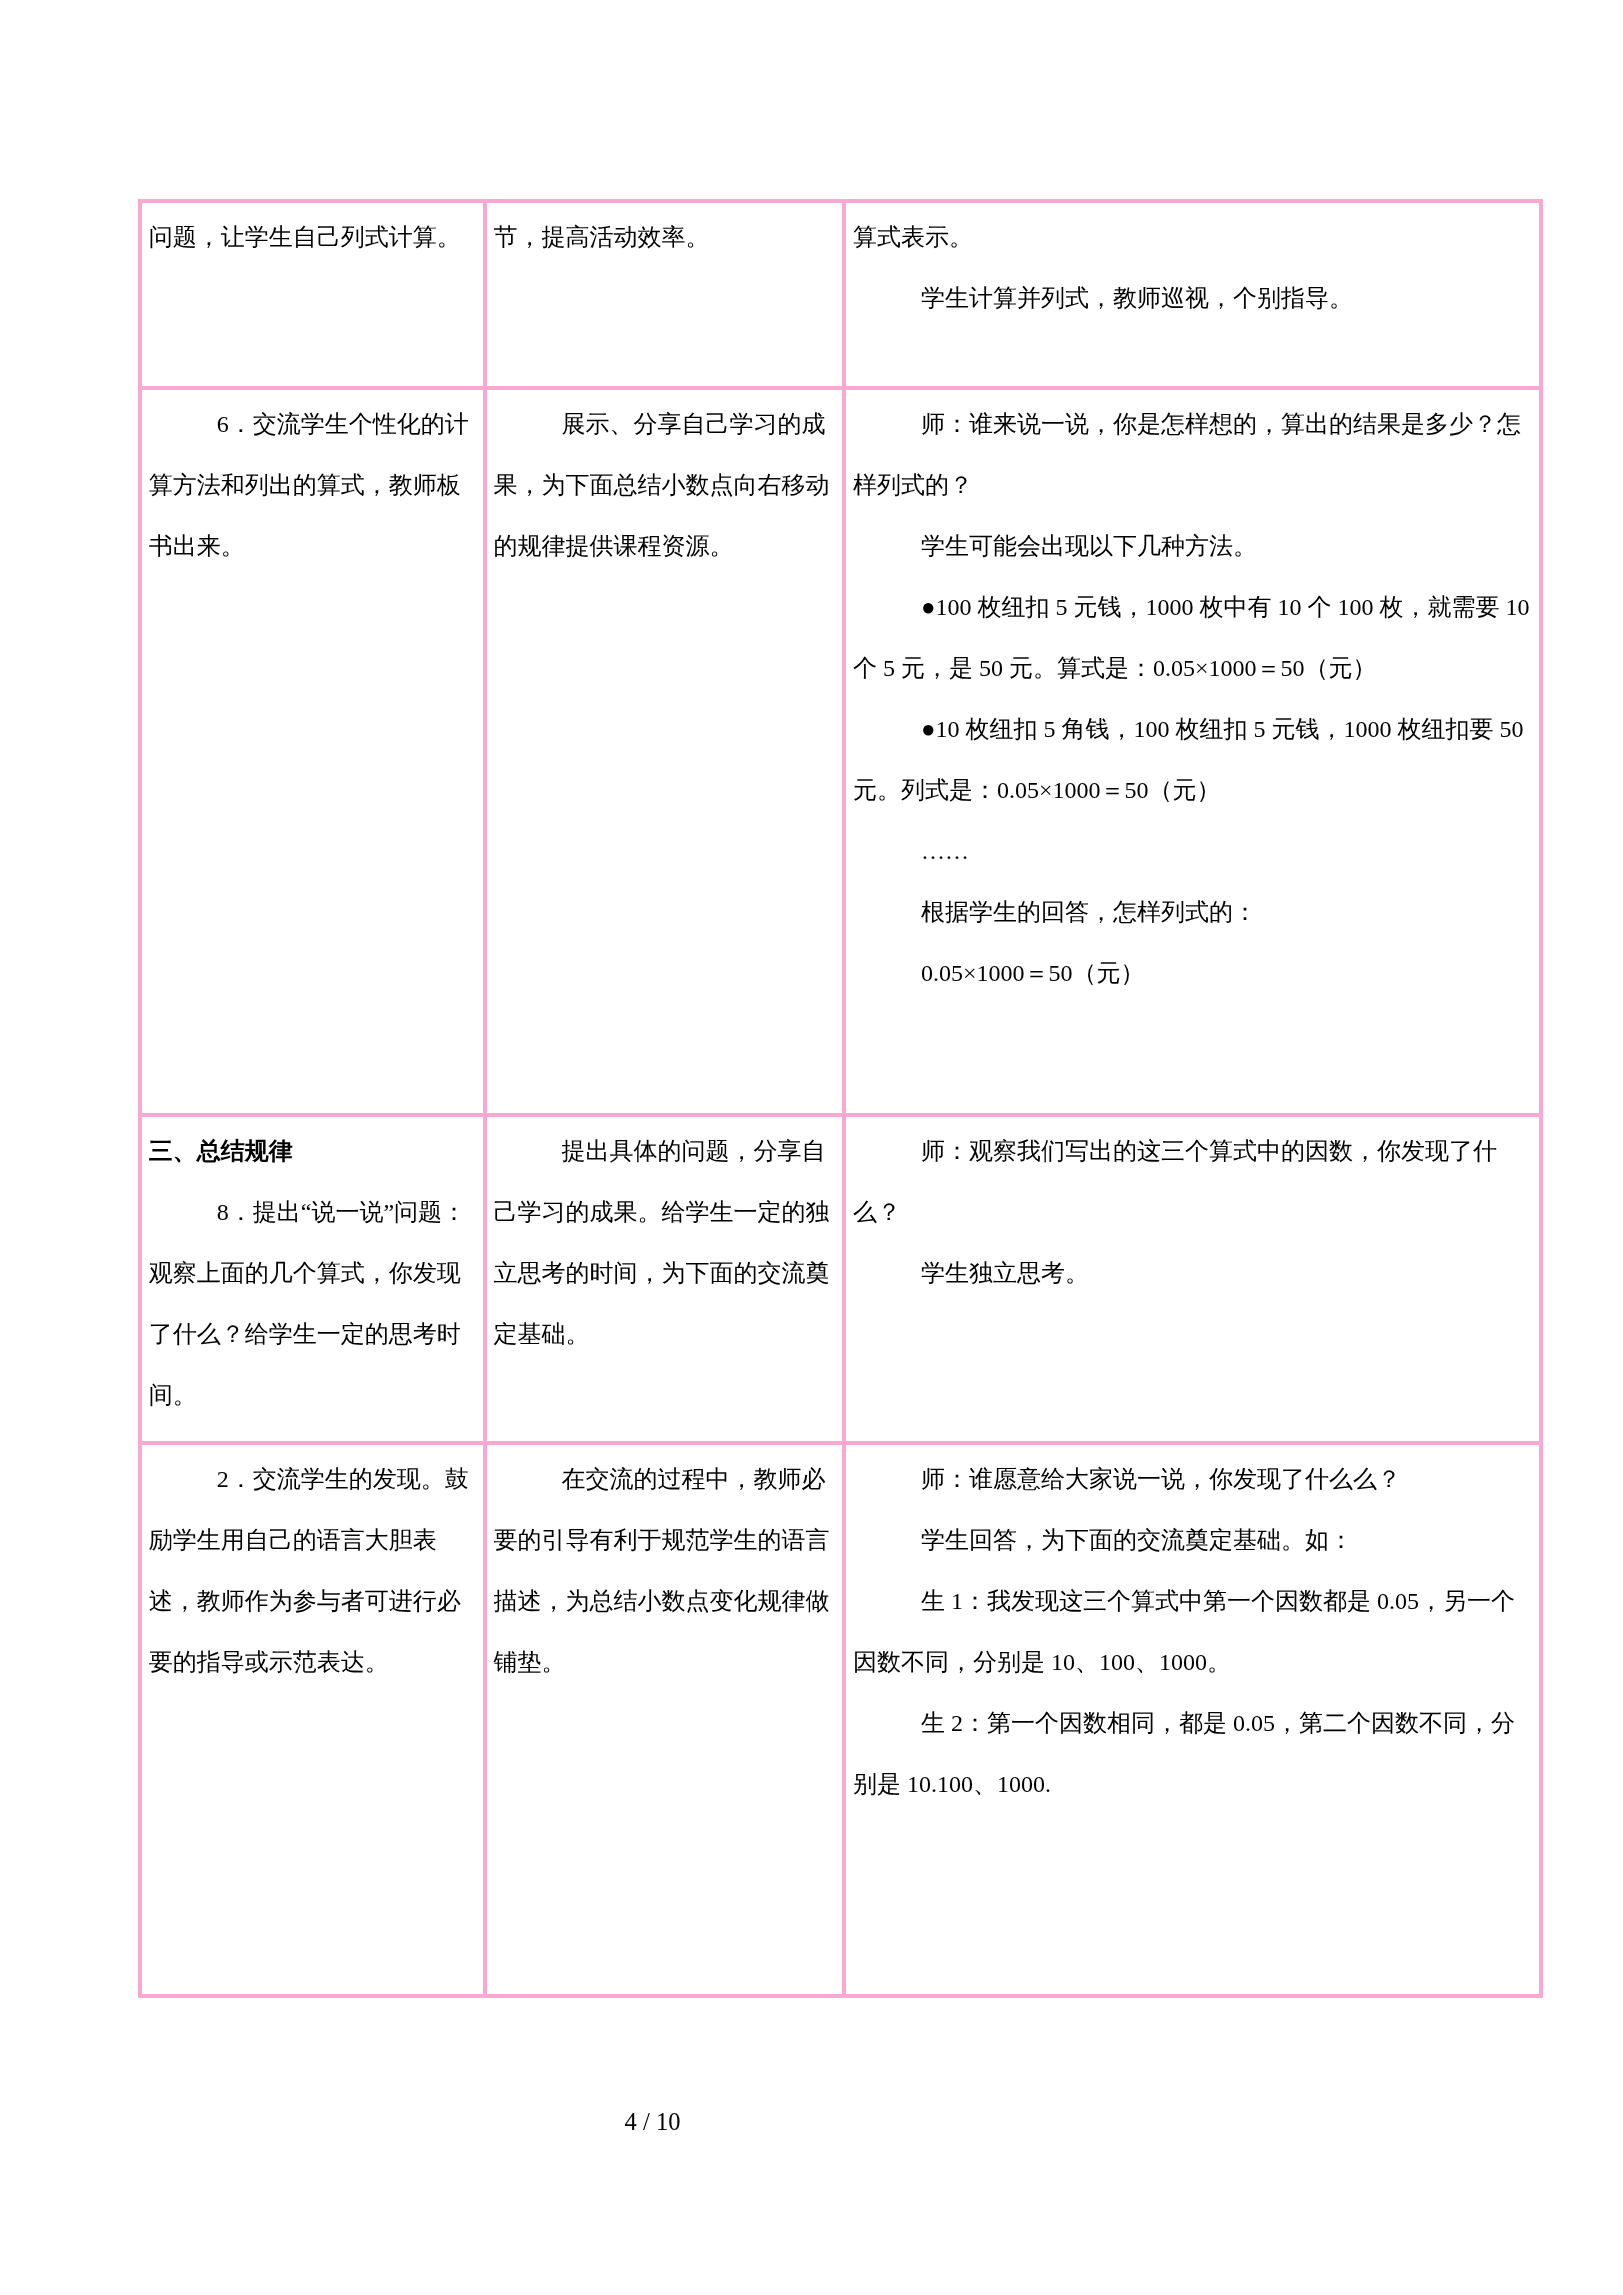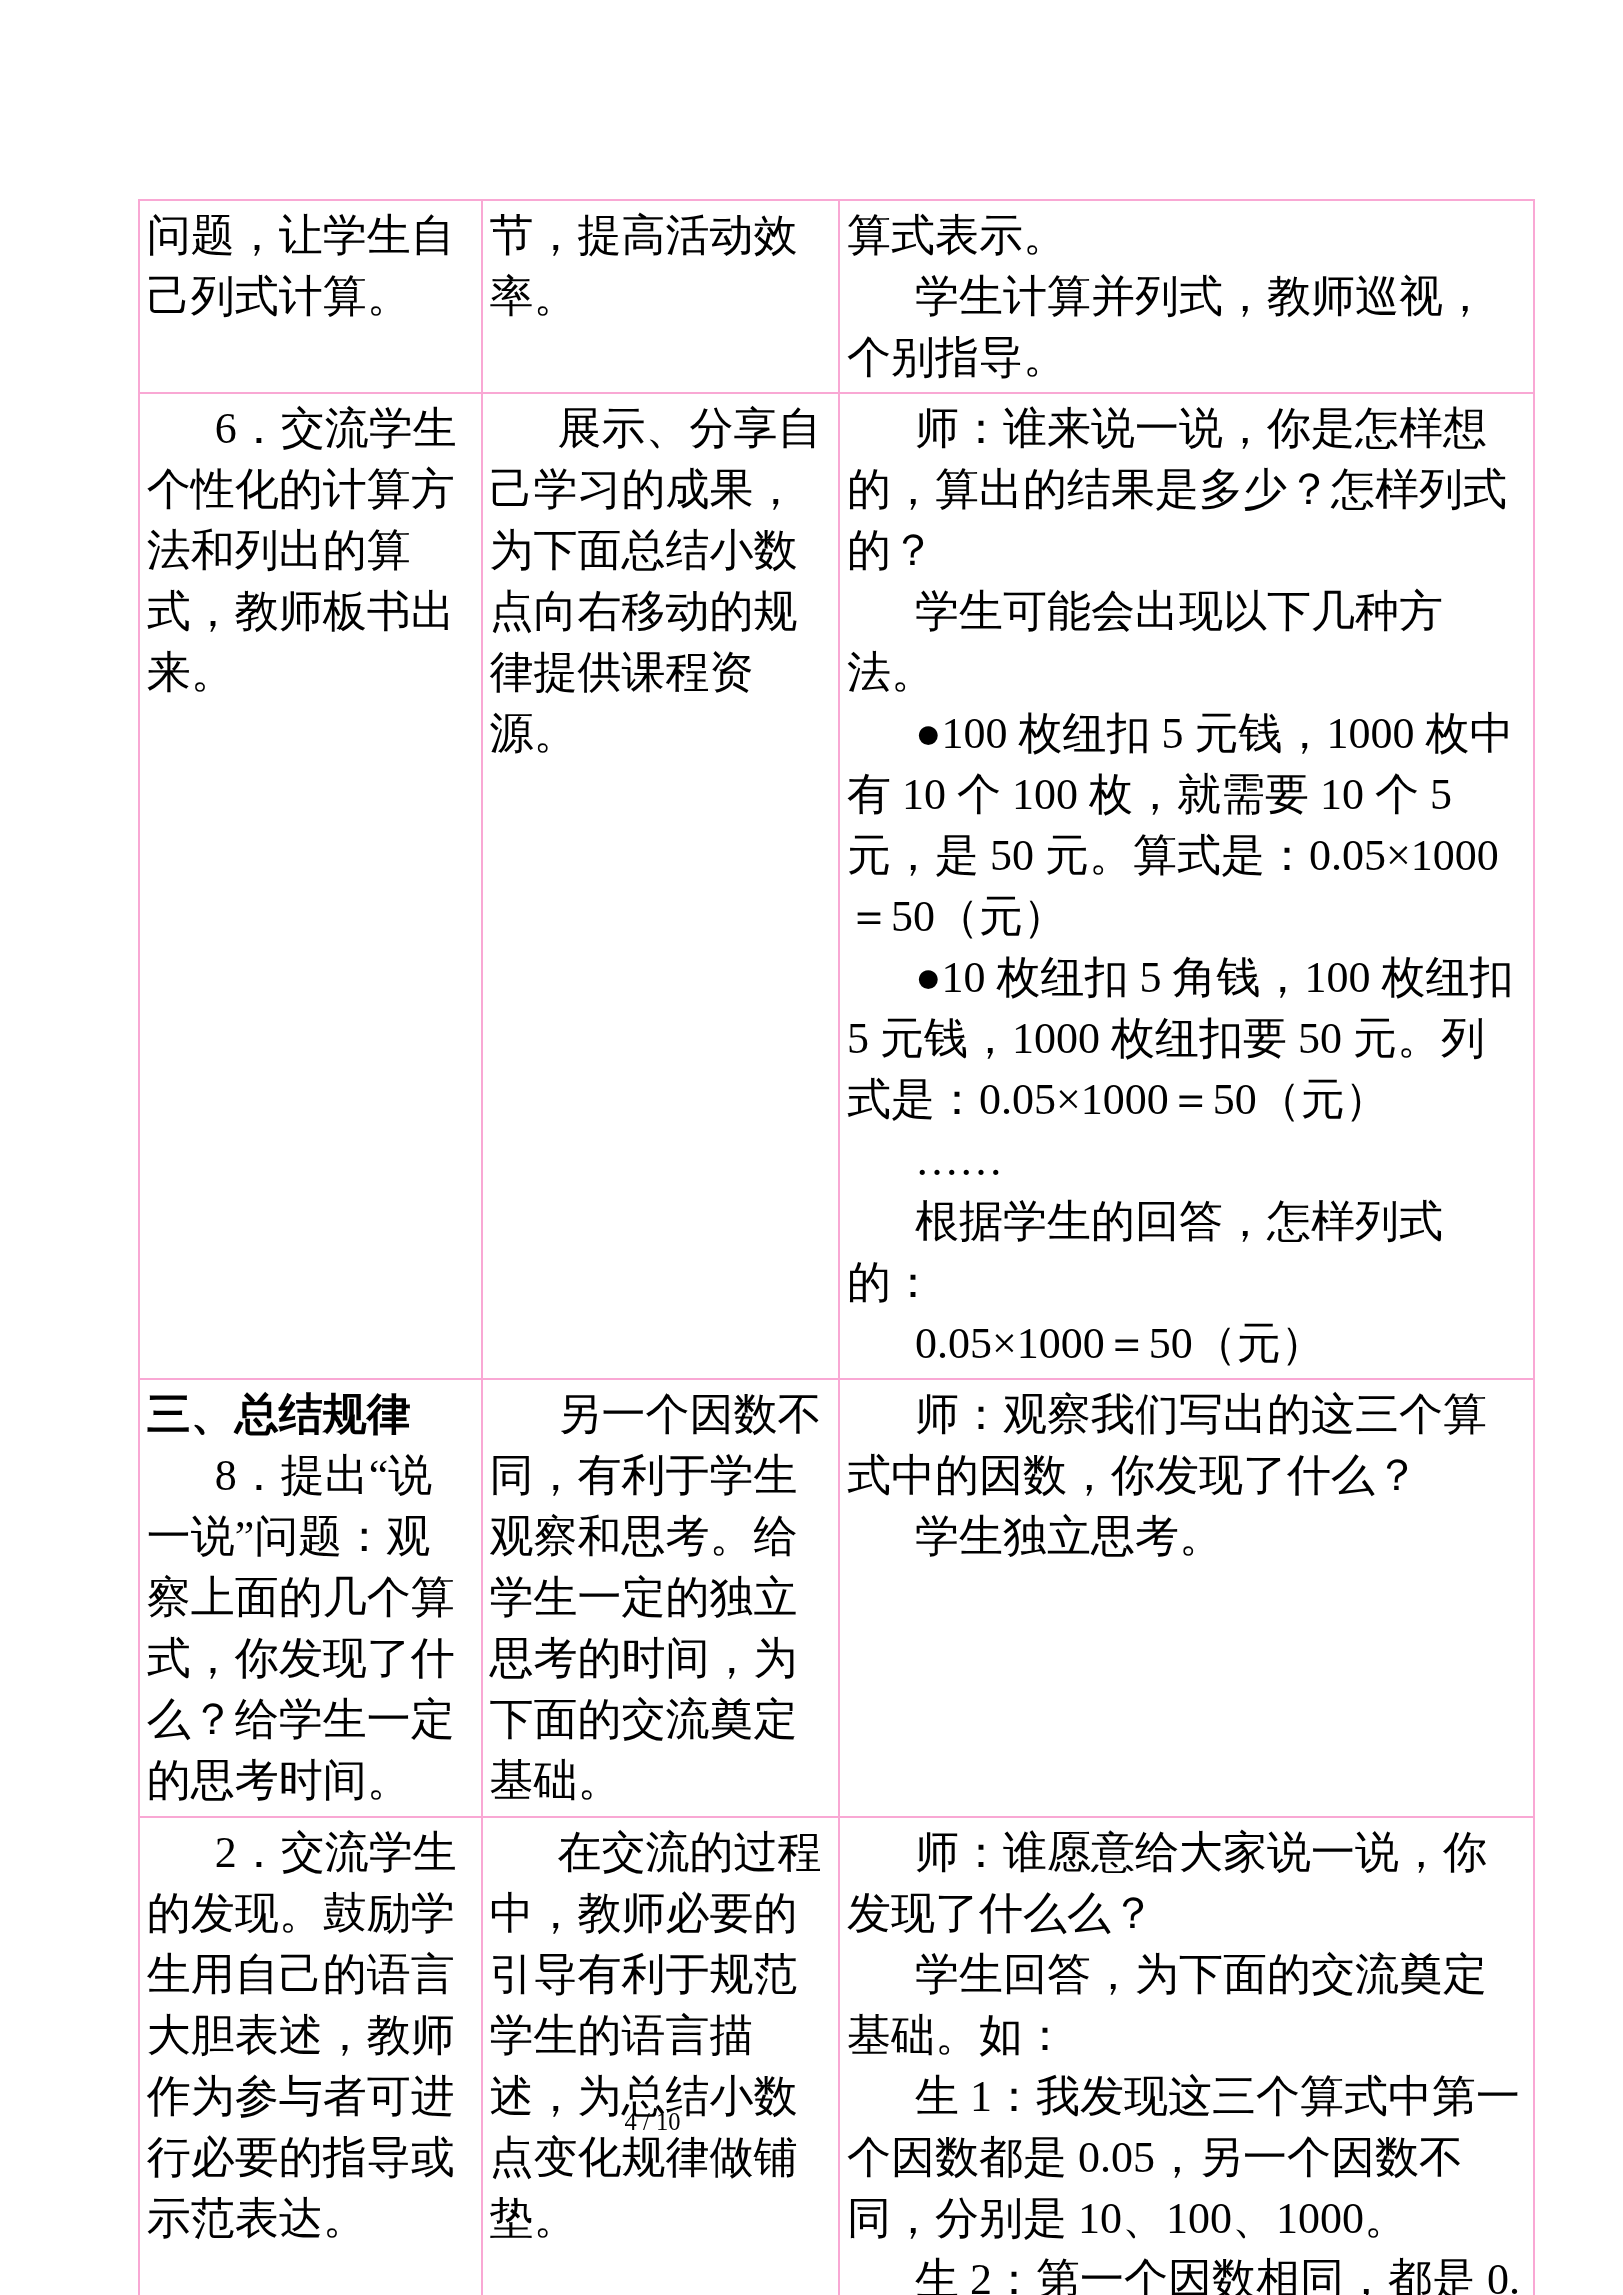--- a/index.html
+++ b/index.html
@@ -29,10 +29,10 @@
     width: 1352px;
   }
   table.doc-table td {
-    border: 2px solid #f9a8d4;
+    border: 4px solid #f9a8d4;
     vertical-align: top;
     padding: 4.1px 6.8px;
-    font-size: 44px;
+    font-size: 24px;
     line-height: 61px;
     word-break: break-all;
     overflow: hidden;

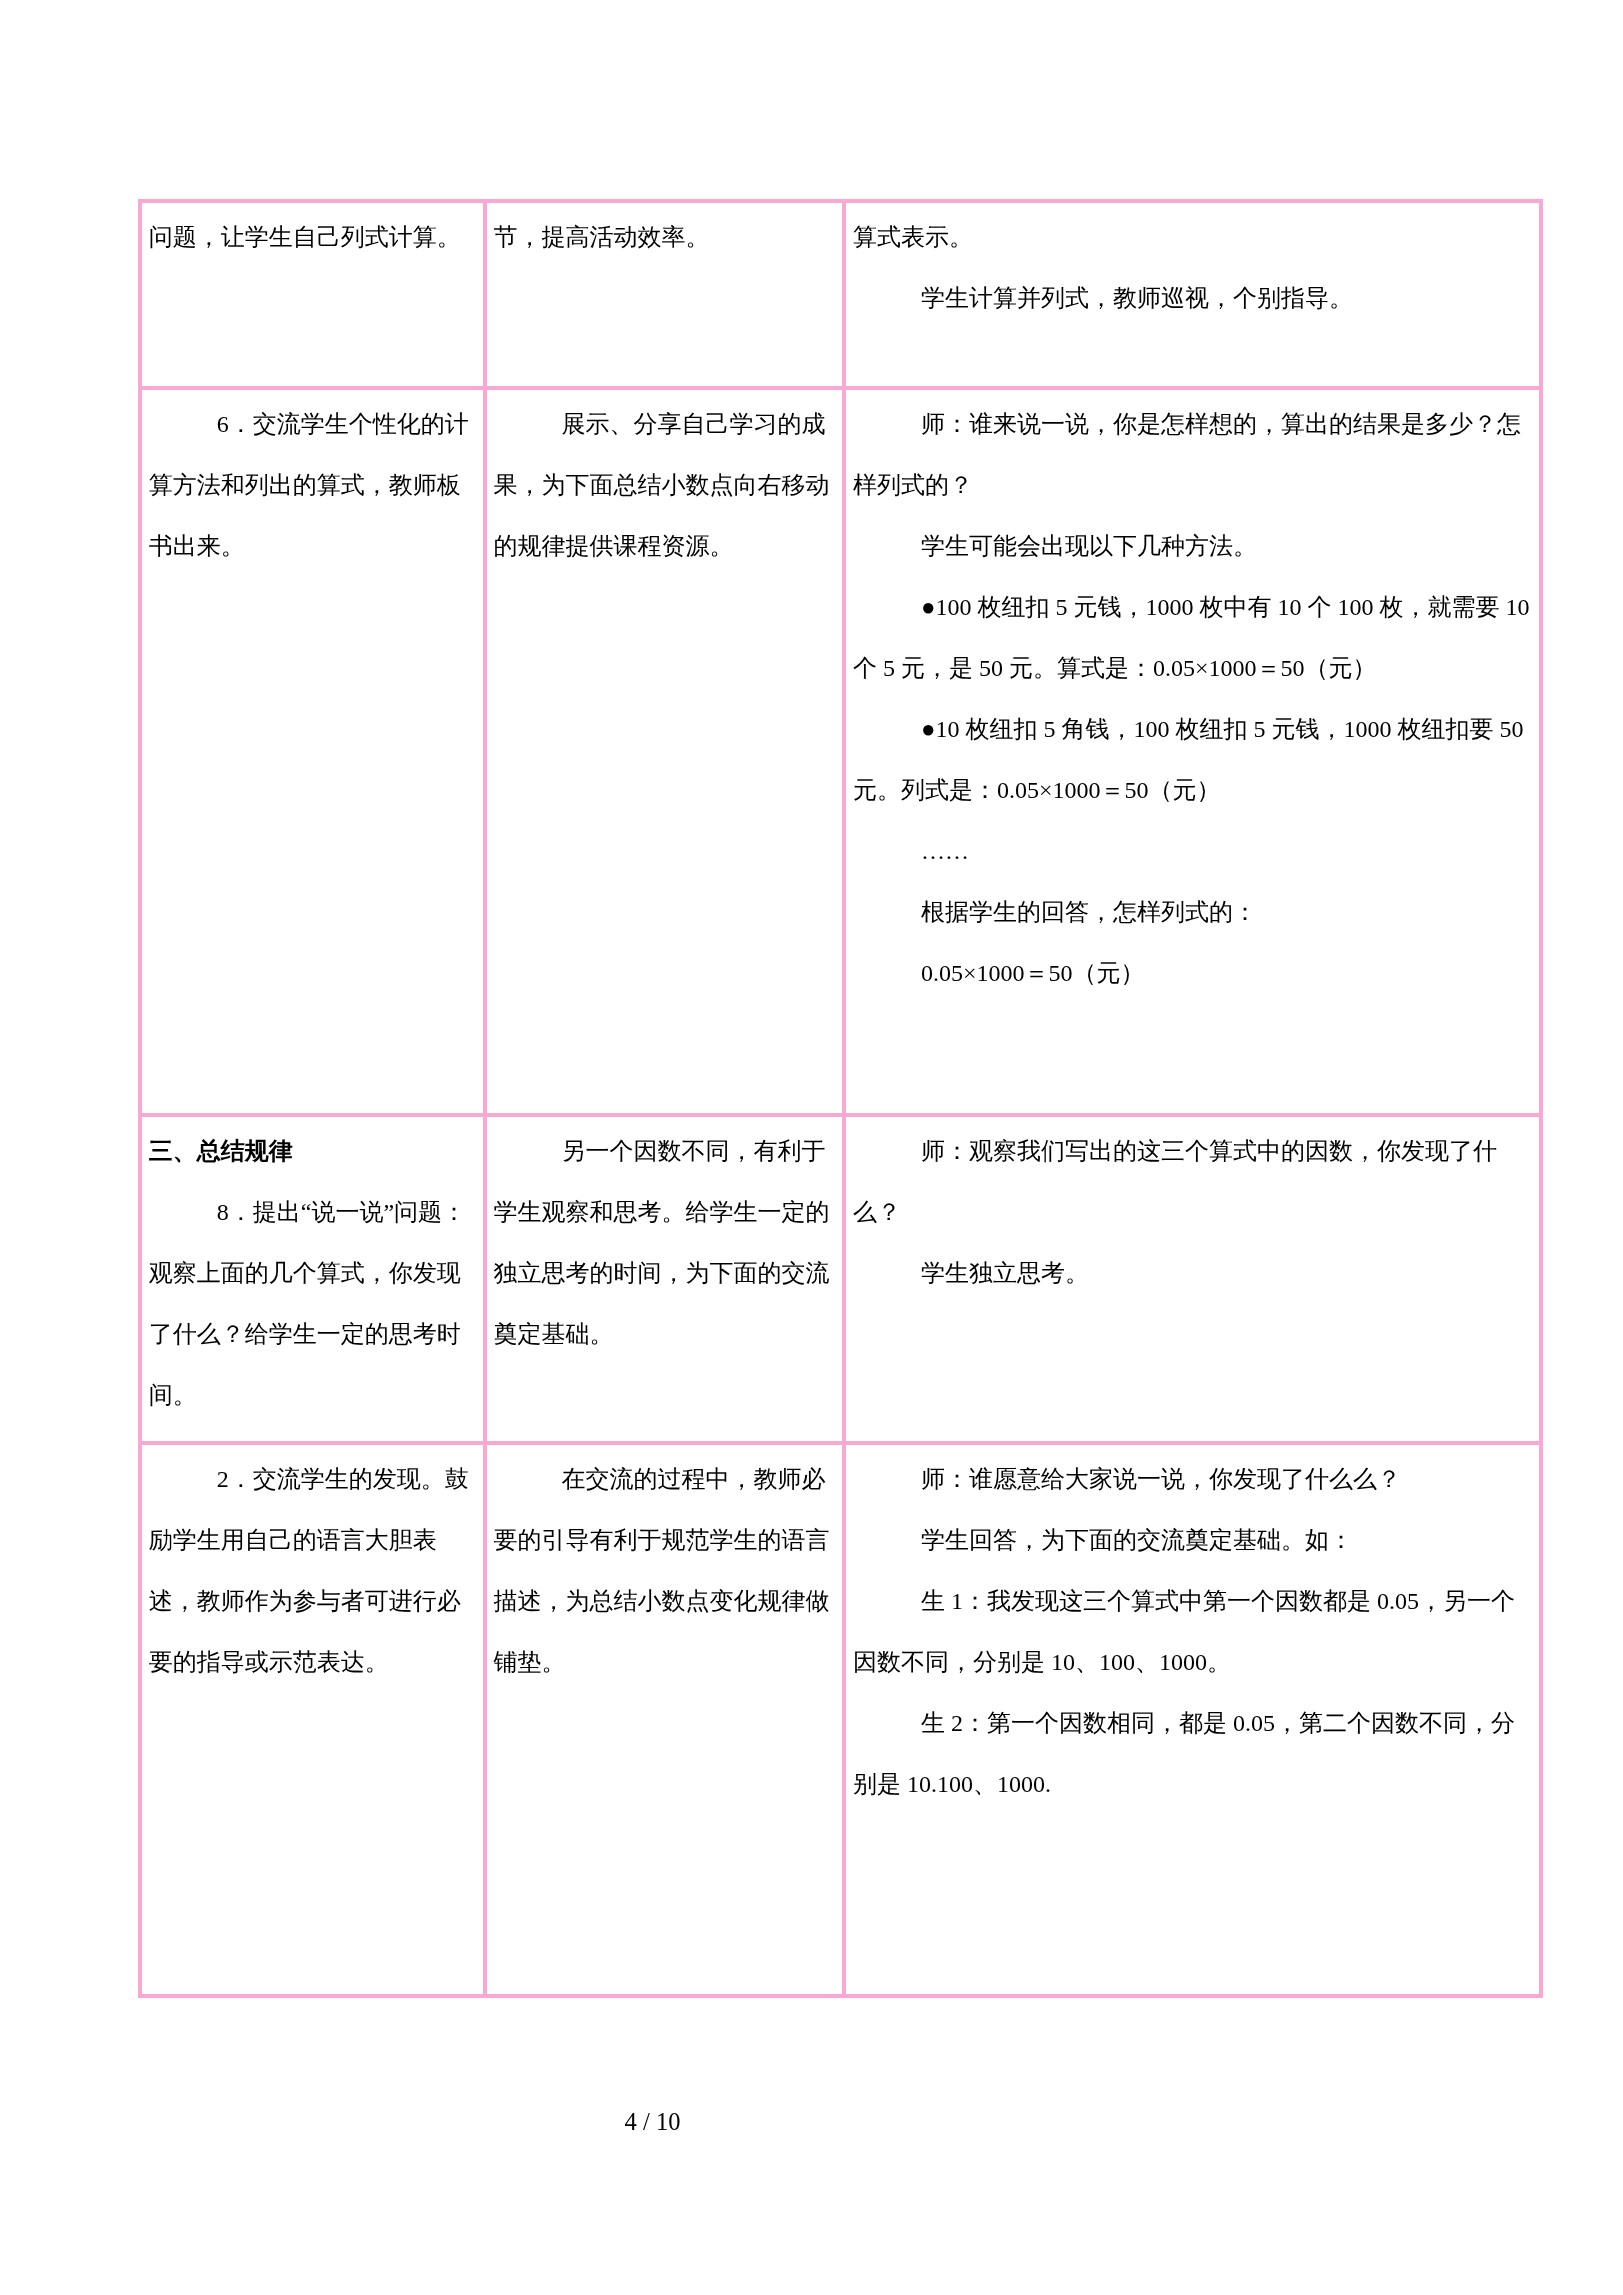--- a/index.html
+++ b/index.html
@@ -106,7 +106,7 @@
             <p class="indent">8．提出“说一说”问题：观察上面的几个算式，你发现了什么？给学生一定的思考时间。</p>
           </td>
           <td class="col2">
-            <p class="indent">另一个因数不同，有利于学生观察和思考。给学生一定的独立思考的时间，为下面的交流奠定基础。</p>
+            <p class="indent">提出具体的问题，分享自己学习的成果。给学生一定的独立思考的时间，为下面的交流奠定基础。</p>
           </td>
           <td class="col3">
             <p class="indent">师：观察我们写出的这三个算式中的因数，你发现了什么？</p>

